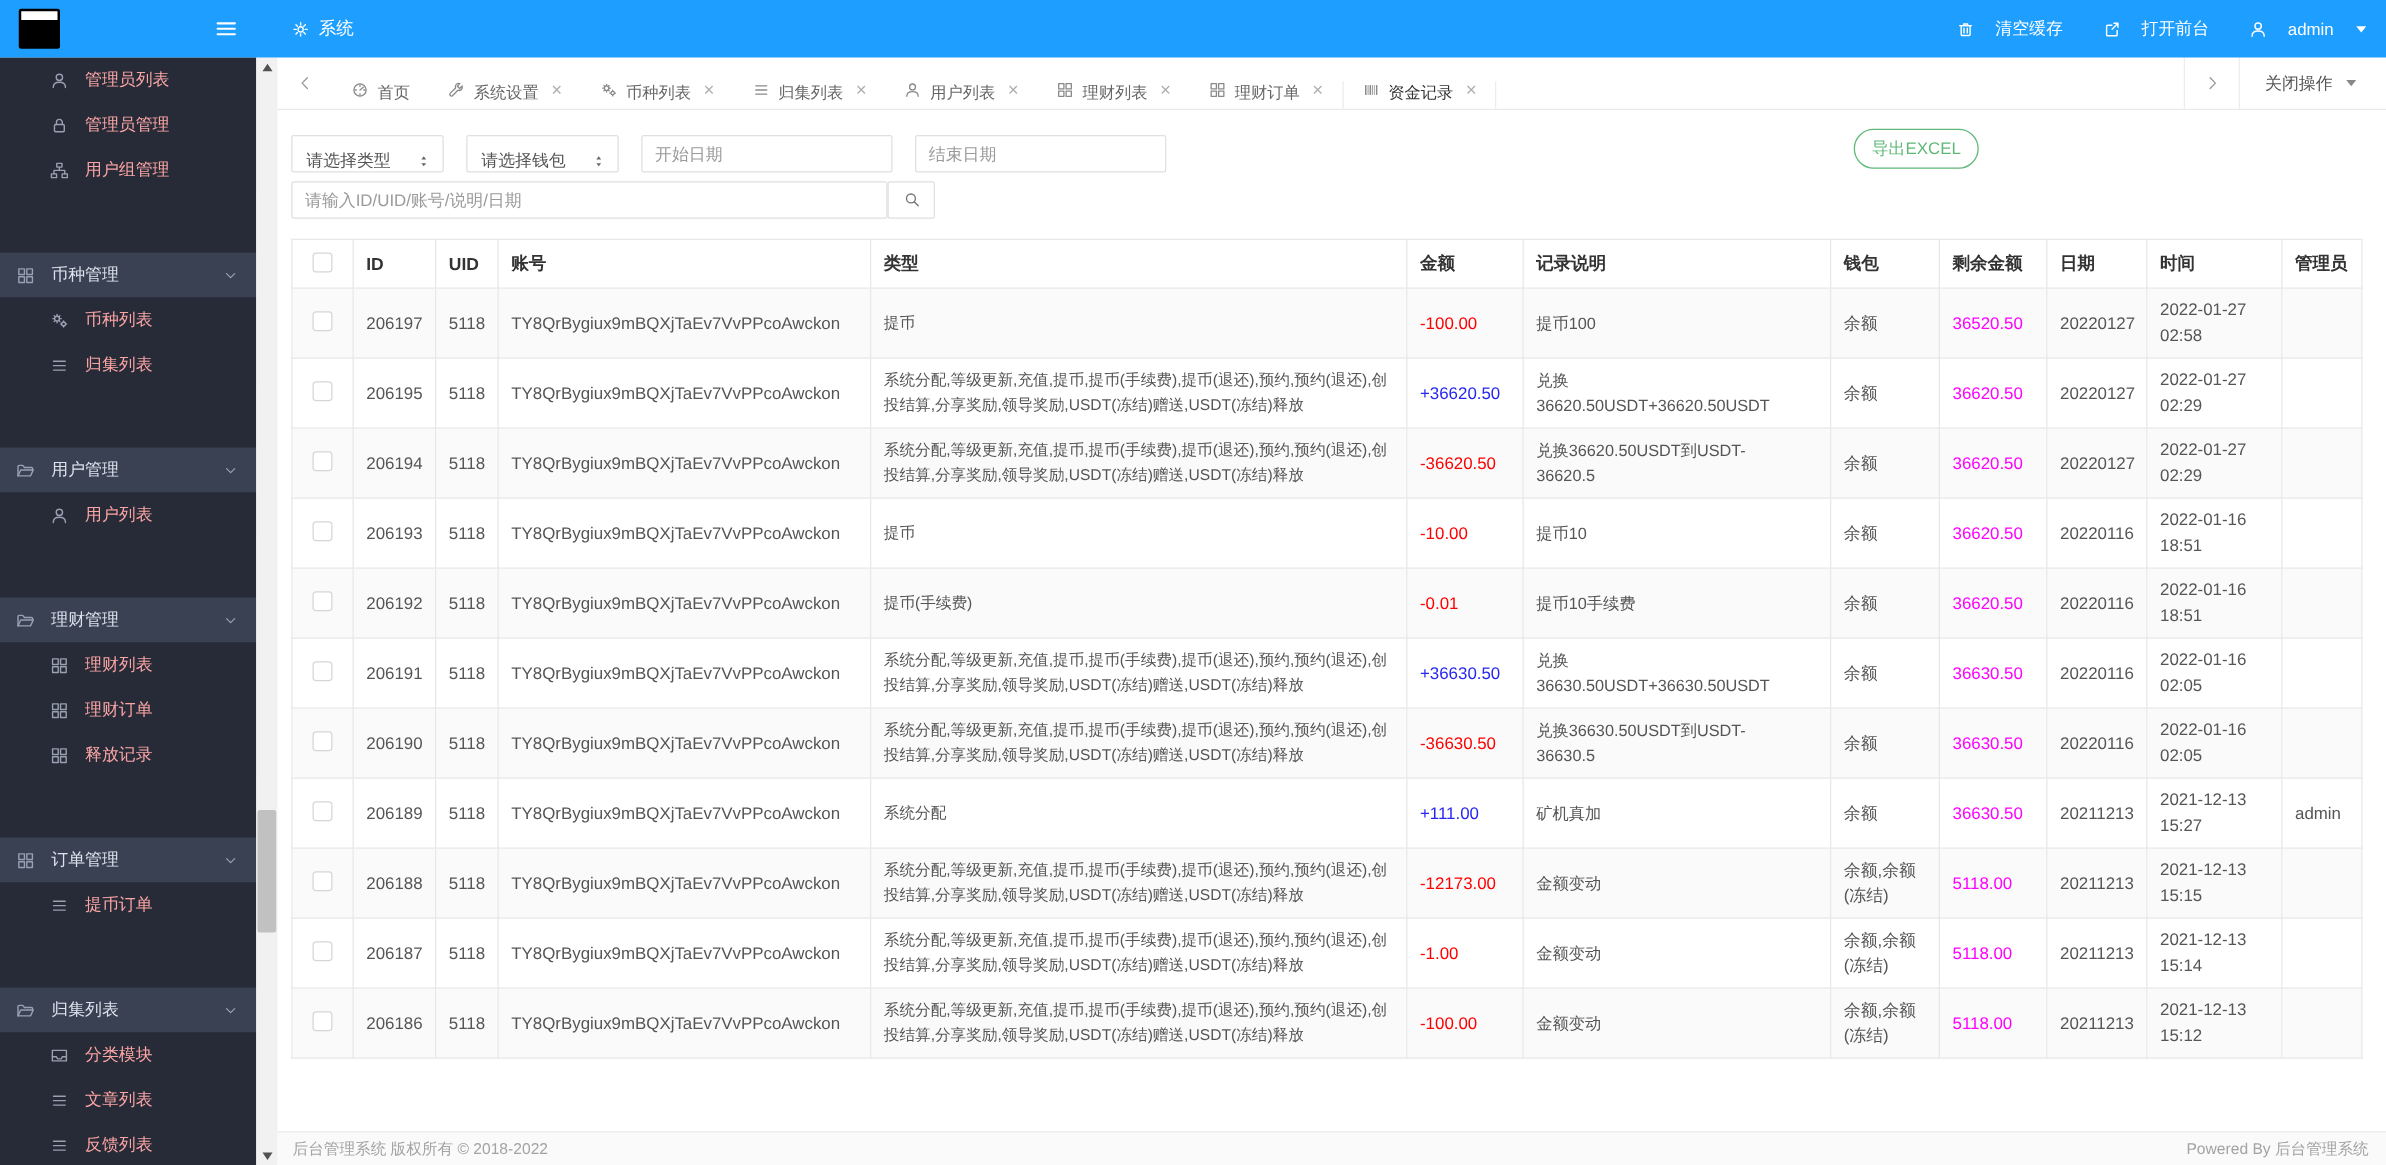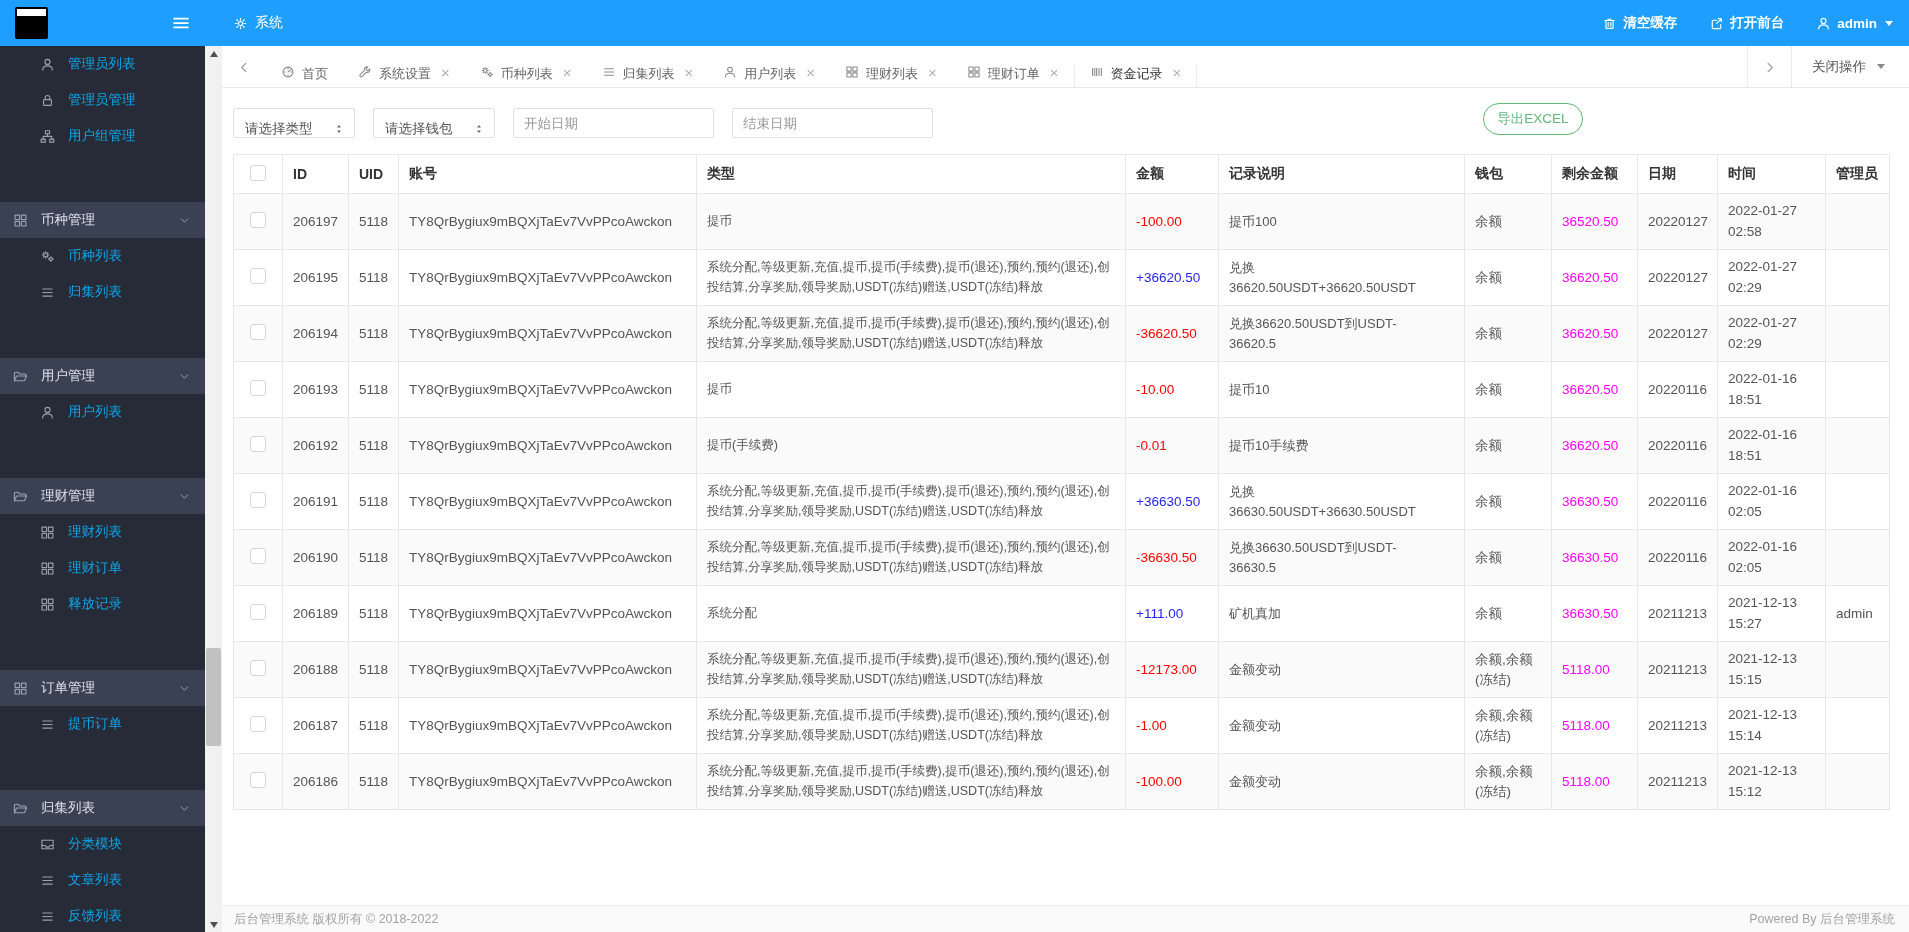--- a/index.html
+++ b/index.html
@@ -19,7 +19,7 @@
   .hamburger .icn { width:20px; height:20px; stroke-width:1.4; }
   .sys-item { display:flex; align-items:center; gap:7px; margin-left:28px; font-size:14px; cursor:default; }
   .topbar-right { margin-left:auto; display:flex; align-items:center; gap:32px; padding-right:16px; font-size:13.5px; }
-  .top-action { display:flex; align-items:center; gap:6px; cursor:default;font-weight:bold; }
+  .top-action { display:flex; align-items:center; gap:16px; cursor:default; }
   .caret { width:0; height:0; border-left:4px solid transparent; border-right:4px solid transparent;
            border-top:5px solid #fff; margin-left:2px; }
 

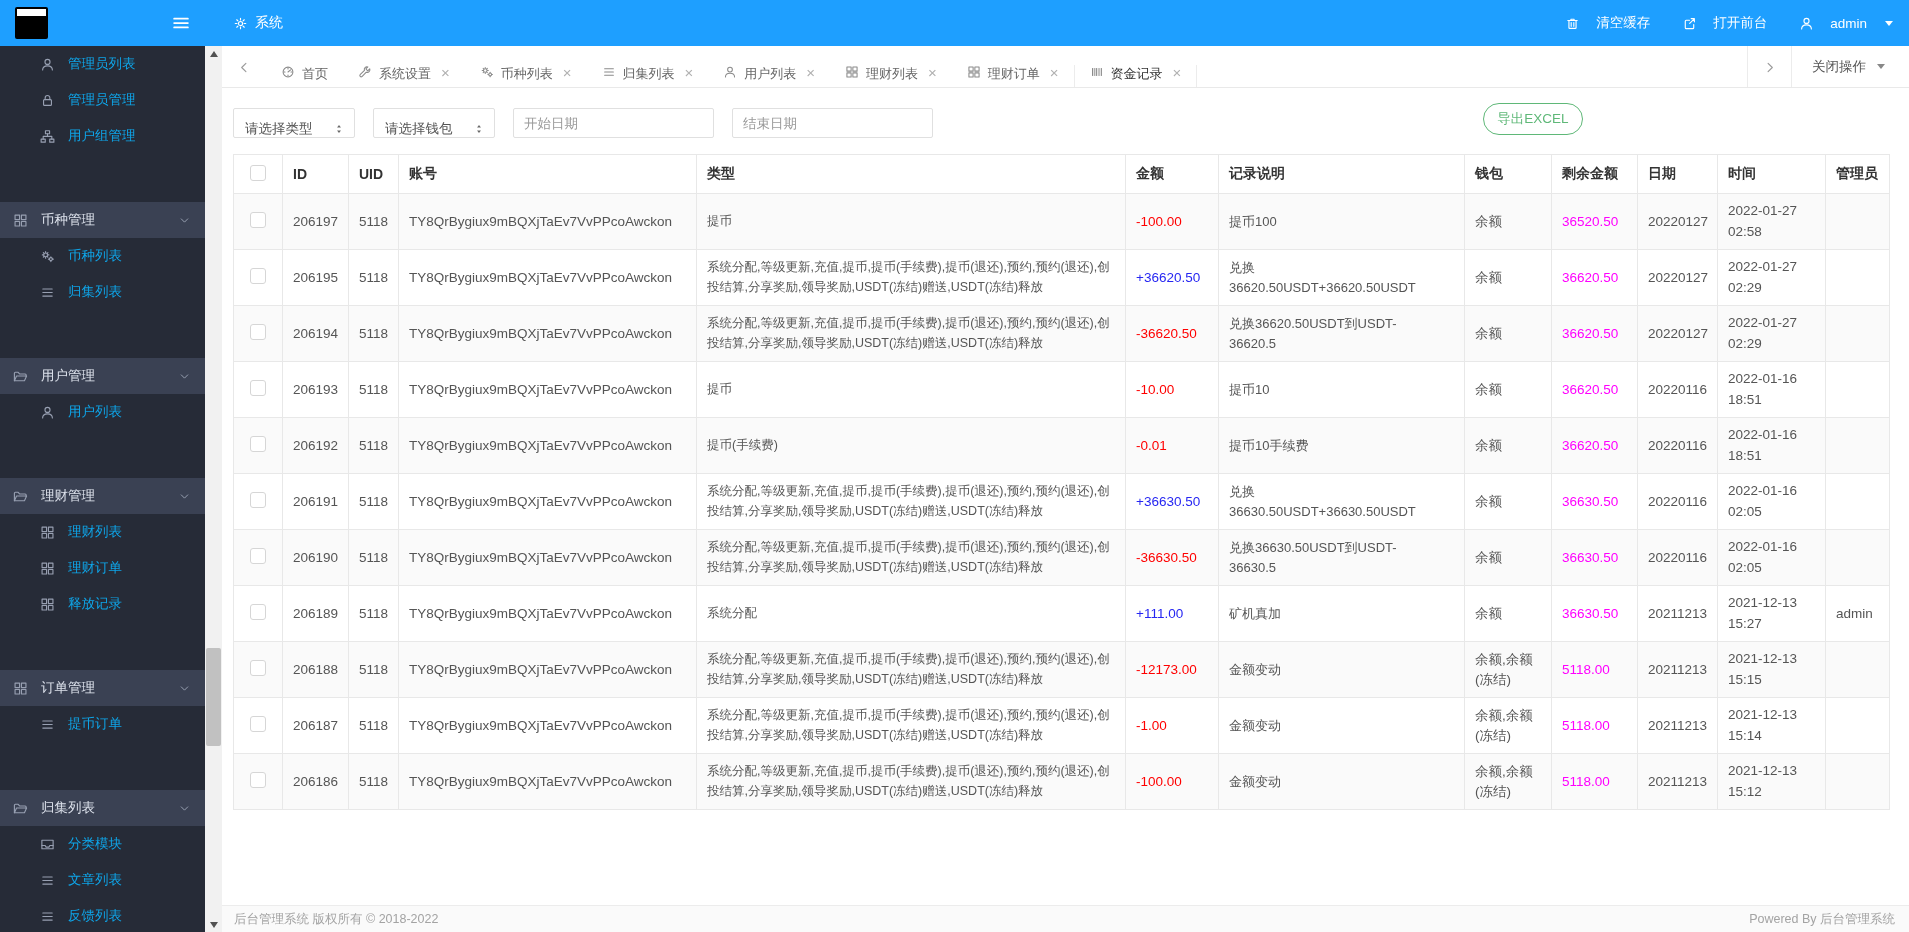--- a/index.html
+++ b/index.html
@@ -26,7 +26,7 @@
   
   .sidebar { position:absolute; top:46px; left:0; width:205px; bottom:0; background:#262b37; overflow:hidden; }
   .side-item { height:36px; display:flex; align-items:center; font-size:13.5px; cursor:default; }
-  .side-item.child { background:#262b37; color:#0ea5e9; padding:0 14px 0 40px;text-align:right; }
+  .side-item.child { background:#262b37; color:#fca5a5; padding:0 14px 0 40px;text-align:right; }
   .side-item.parent { background:#3a4153; color:#dde2ec; padding:0 14px 0 13px;margin-top:48px; }
   .side-item .icn { margin-right:13px; color:#98a0b2; }
   .side-item .chev { margin-left:auto; color:#98a0b2; }

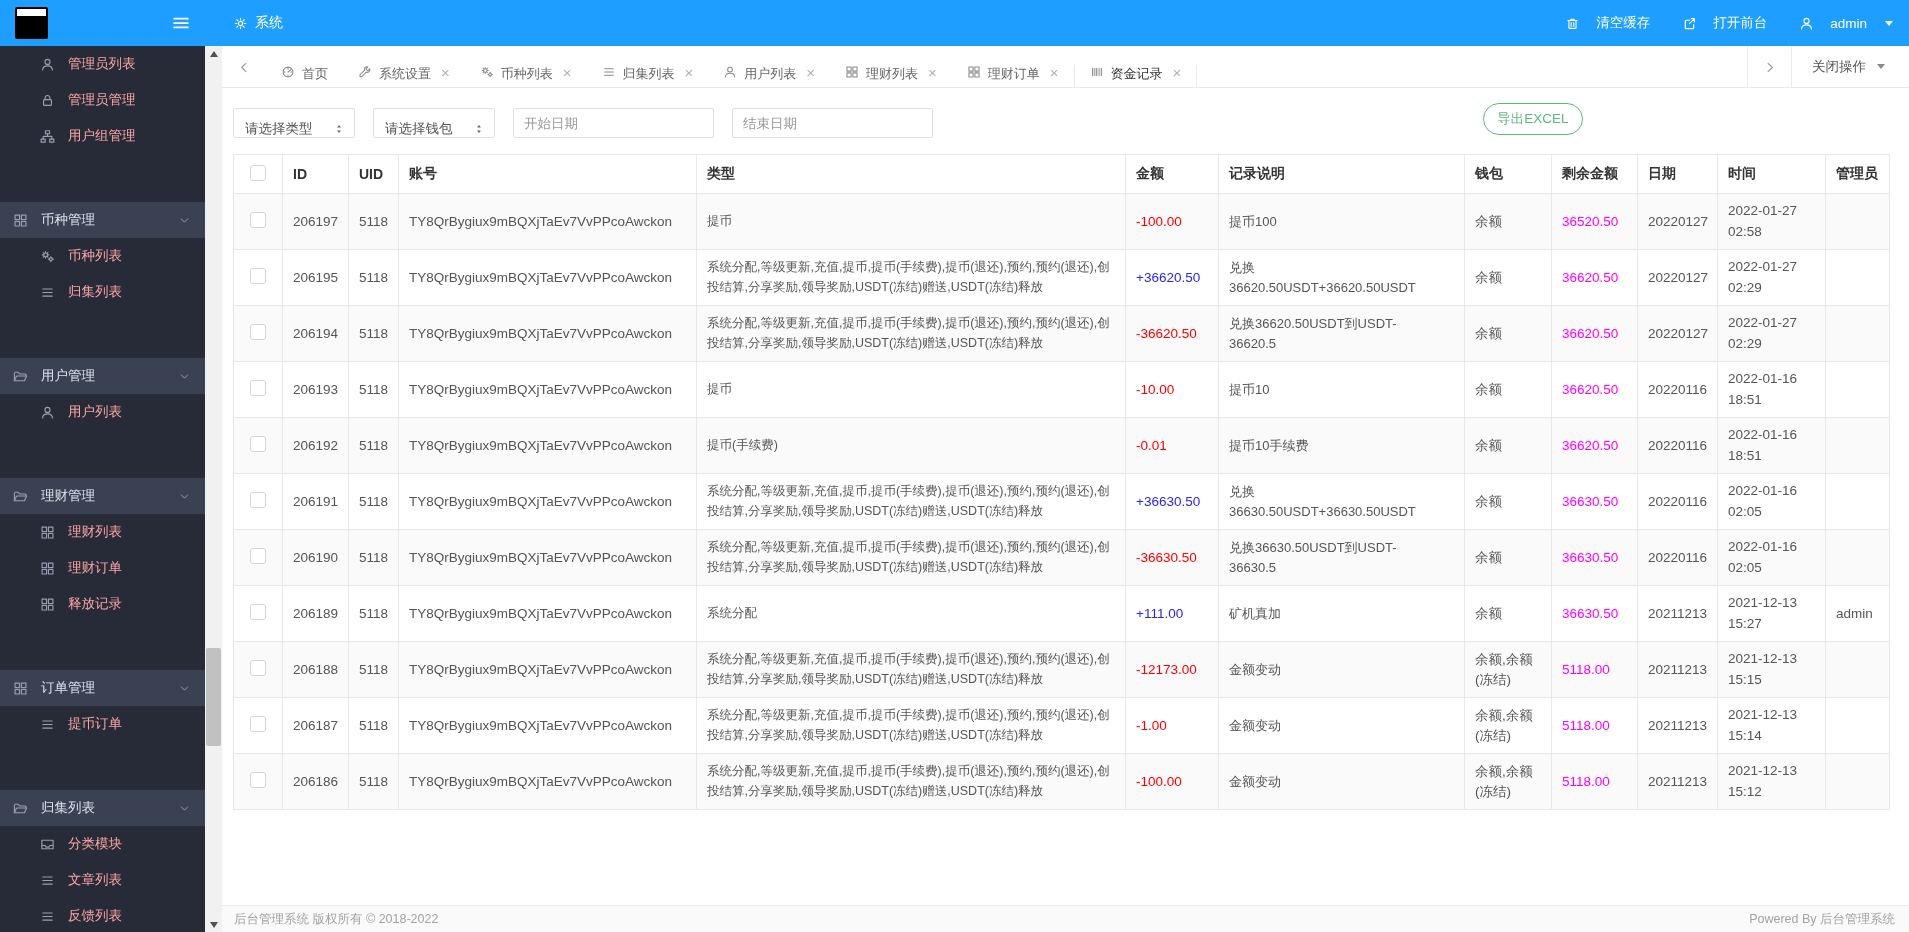--- a/index.html
+++ b/index.html
@@ -457,6 +457,17 @@
       <input class="txt-input date-input" placeholder="结束日期" style="">
     </div>
 
+    <div class="filter-row">
+      <div style="display:flex;gap:0;">
+        <input class="txt-input search-input" placeholder="请输入ID/UID/账号/说明/日期" style="">
+        <div class="search-btn">
+          <span><svg viewBox="0 0 16 16" class="icn">
+                <circle cx="7.2" cy="7.2" r="3.8"></circle>
+                <path d="M10 10l3.4 3.4"></path>
+              </svg></span>
+        </div>
+      </div>
+    </div>
 
     <button class="export-btn">导出EXCEL</button>
 

